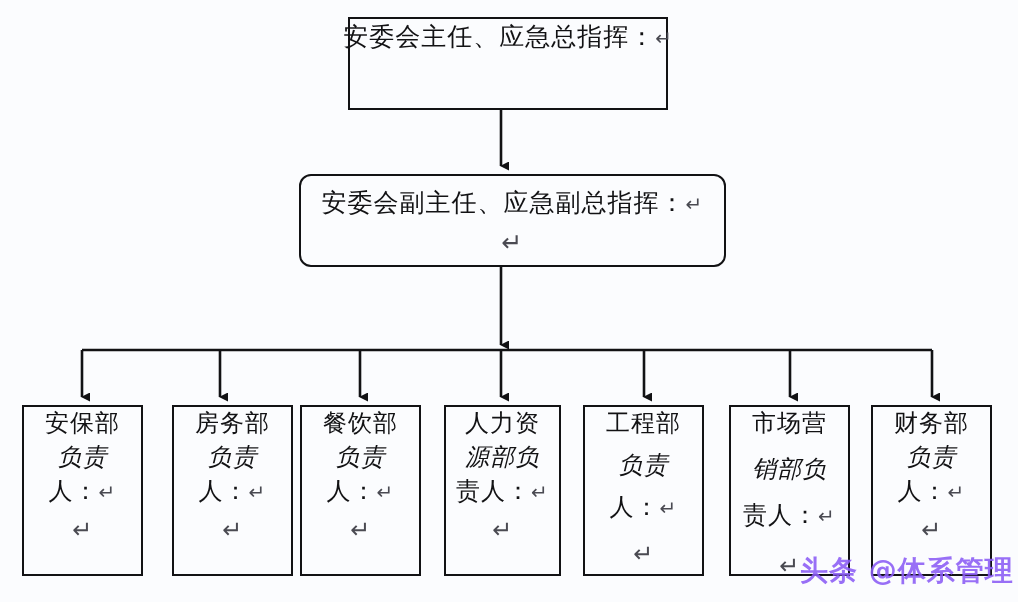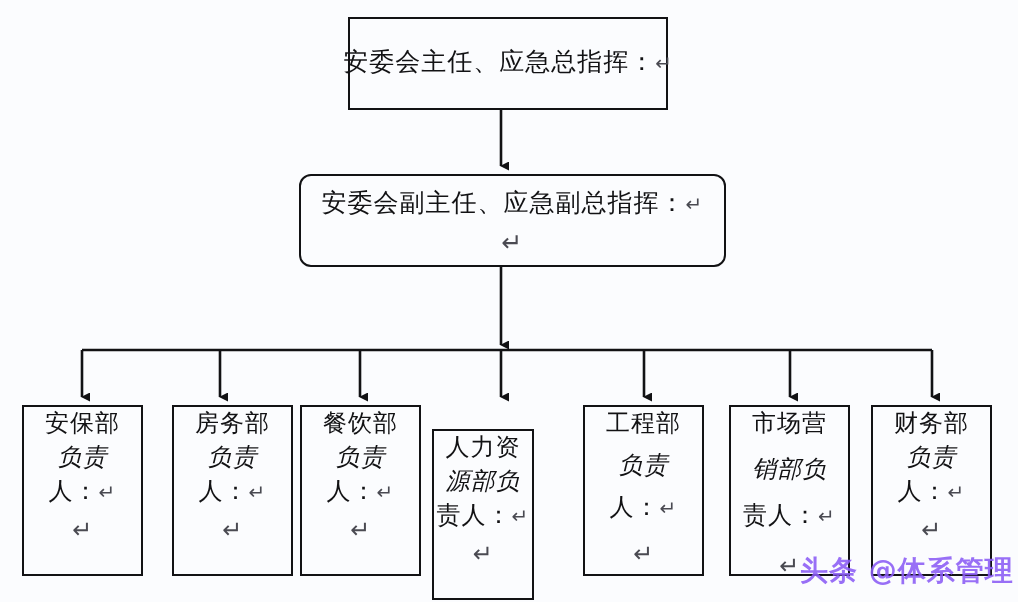--- a/index.html
+++ b/index.html
@@ -37,7 +37,7 @@
 
   
   #node-top{left:348px;top:17px;width:320px;height:93px;}
-  #node-top .line{font-size:25px;padding-top:29px;letter-spacing:1px;}
+  #node-top .line{font-size:25px;padding-top:4px;letter-spacing:1px;}
 
   
   #node-second{left:299px;top:174px;width:427px;height:93px;border-radius:12px;}

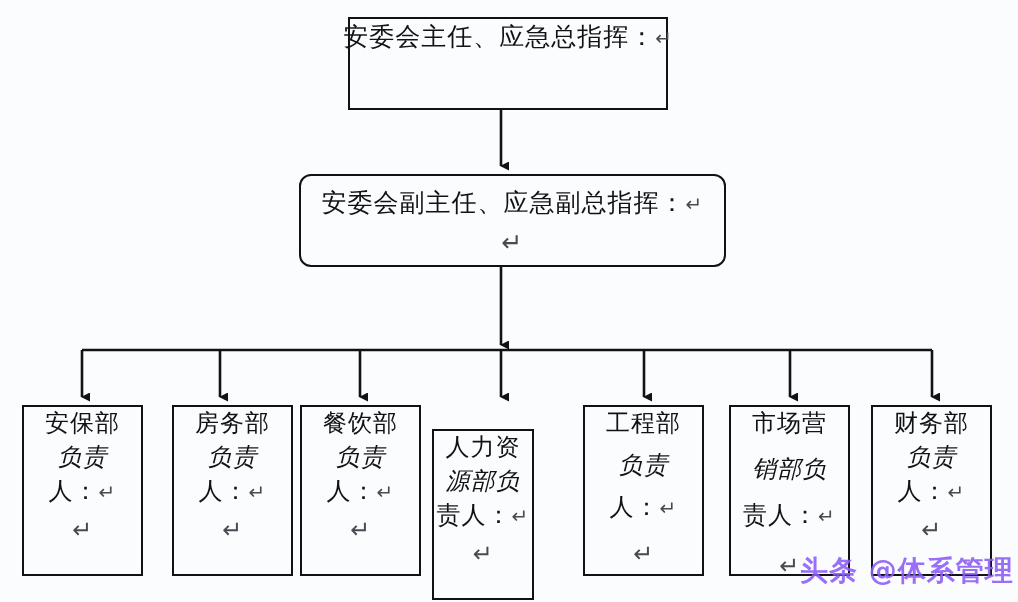--- a/index.html
+++ b/index.html
@@ -126,7 +126,7 @@
     <span class="line l4 ret">↵</span>
   </div>
 
-  <div class="node leaf" style="left:432px;width:102px;margin-top:24px;">
+  <div class="node leaf" style="left:444px;width:117px;">
     <span class="line l1">人力资</span>
     <span class="line l2">源部负</span>
     <span class="line l3"><span>责人：</span><span class="ret">↵</span></span>

